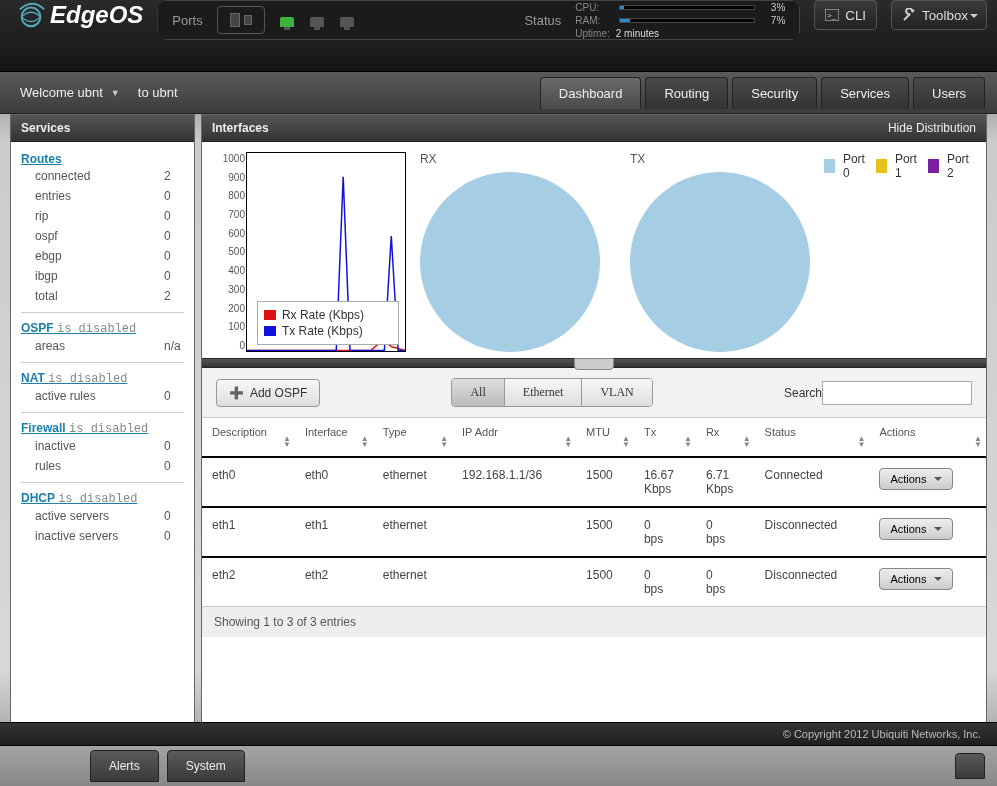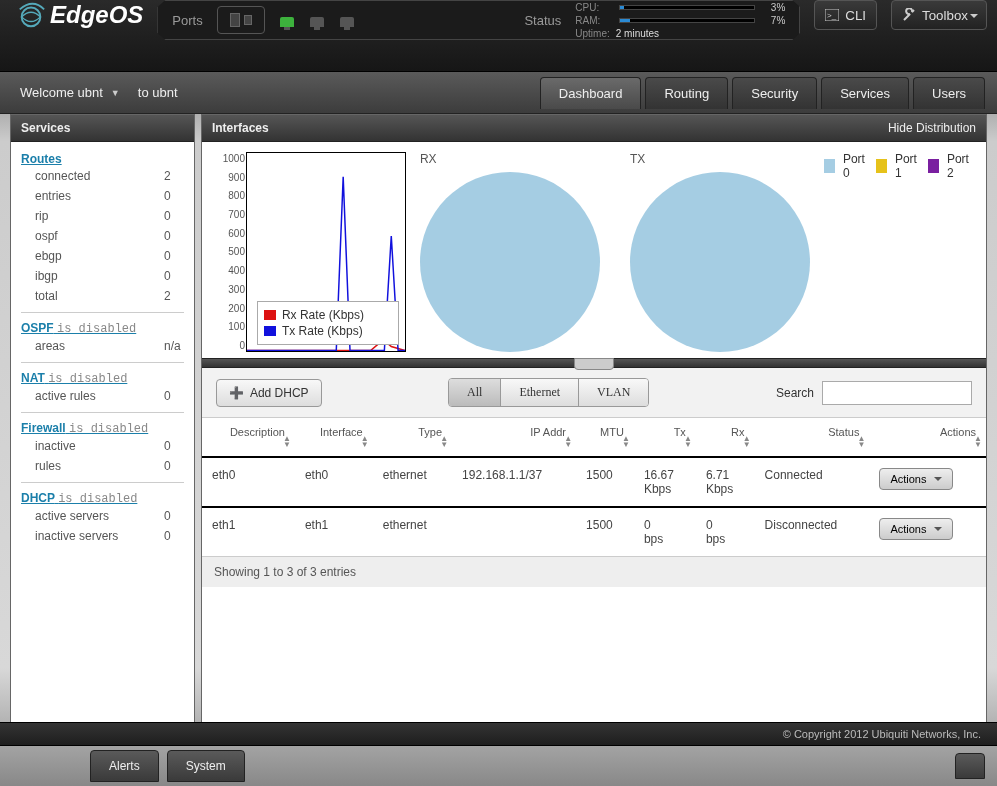--- a/index.html
+++ b/index.html
@@ -406,7 +406,7 @@
     <div class="iface-toolbar">
       <button class="btn">
         <span>➕</span>
-        <span>Add DHCP</span>
+        <span>Add OSPF</span>
       </button>
       <div class="seg" id="seg-filters">
           <div class="sbtn active">All</div>

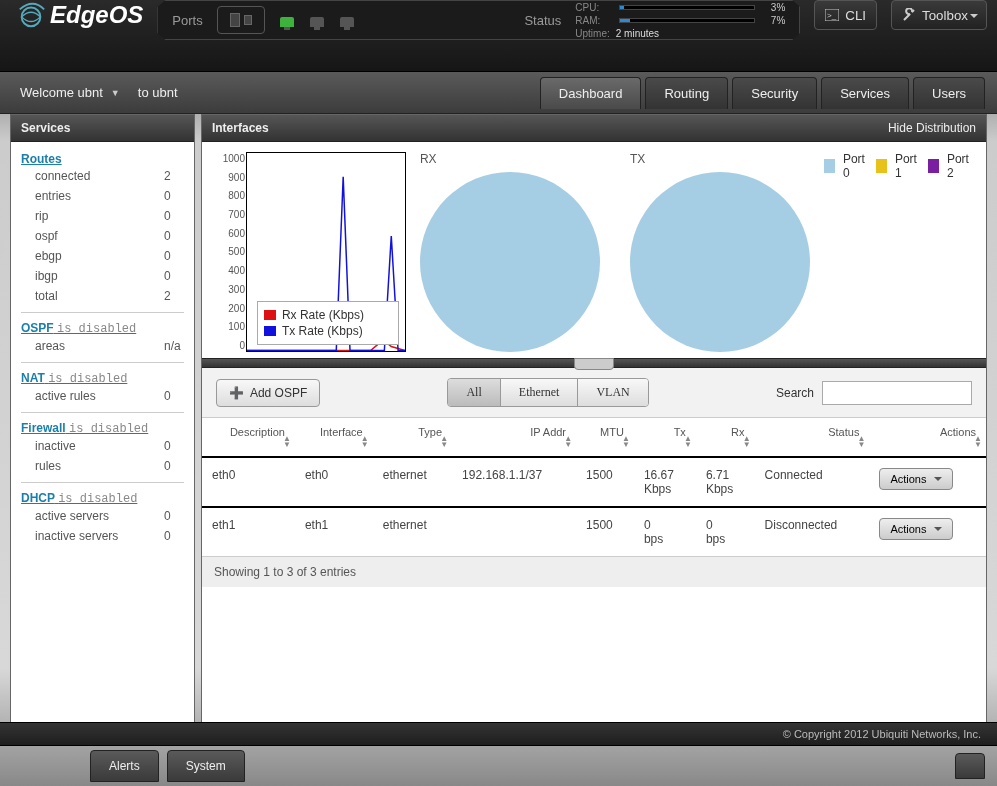--- a/index.html
+++ b/index.html
@@ -138,7 +138,7 @@
   .seg .sbtn { padding:6px 18px; background:linear-gradient(180deg,#f8f8f8,#ddd); border-right:1px solid #999; cursor:pointer; font-size:12px;font-family:Liberation Serif, serif;}
   .seg .sbtn:last-child { border-right:none; }
   .seg .sbtn.active { background:linear-gradient(180deg,#ddd,#bbb); }
-  .search-wrap { display:flex; align-items:center; gap:8px; }
+  .search-wrap { display:flex; align-items:center; gap:0; }
   .search-wrap input { border:1px solid #aaa; height:24px; width:150px; padding:0 6px; }
 
   

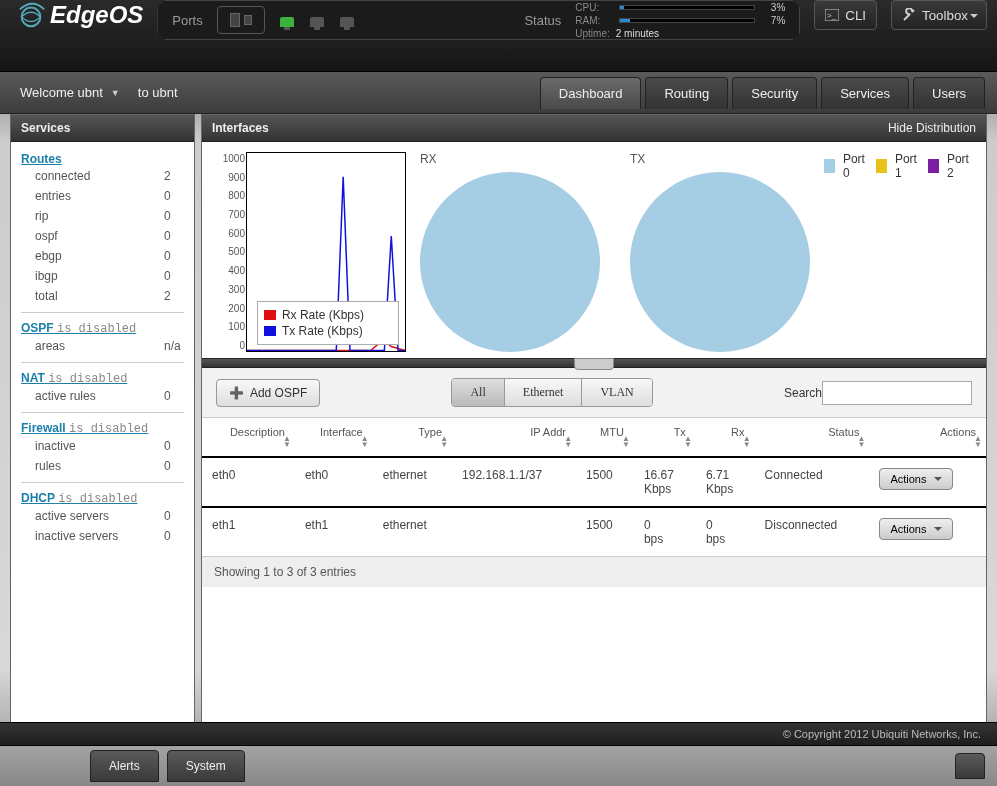--- a/index.html
+++ b/index.html
@@ -143,7 +143,7 @@
 
   
   .iface-table { width:100%; border-collapse:collapse; background:#fff; }
-  .iface-table th { text-align:right; font-weight:normal; color:#555; font-size:11px; padding:8px 10px 18px 10px; position:relative; }
+  .iface-table th { text-align:left; font-weight:normal; color:#555; font-size:11px; padding:8px 10px 18px 10px; position:relative; }
   .sorter { position:absolute; right:4px; top:18px; font-size:8px; color:#888; line-height:6px; }
   .iface-table td { padding:10px 10px; border-top:2px solid #000000; font-size:12px; color:#444; vertical-align:top;}
   .status-connected { color:#2e8b2e; }

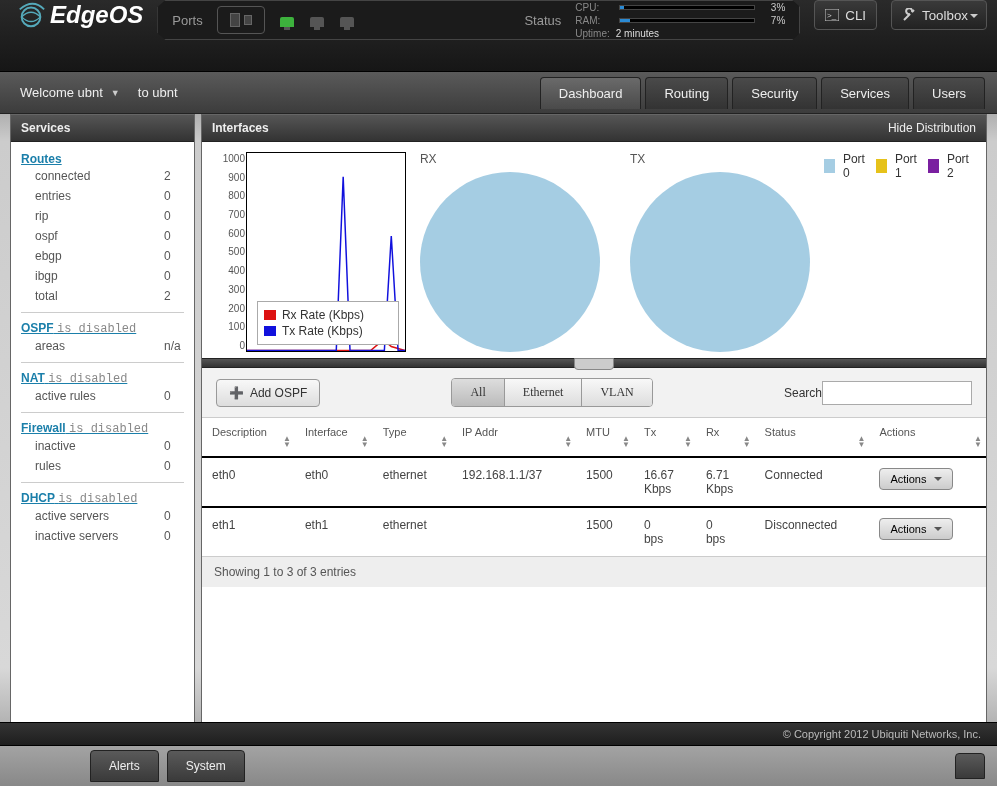--- a/index.html
+++ b/index.html
@@ -438,7 +438,7 @@
             <td>eth0</td>
             <td>eth0</td>
             <td>ethernet</td>
-            <td>192.168.1.1/37</td>
+            <td>192.168.1.1/36</td>
             <td>1500</td>
             <td>16.67<br>Kbps</td>
             <td>6.71<br>Kbps</td>

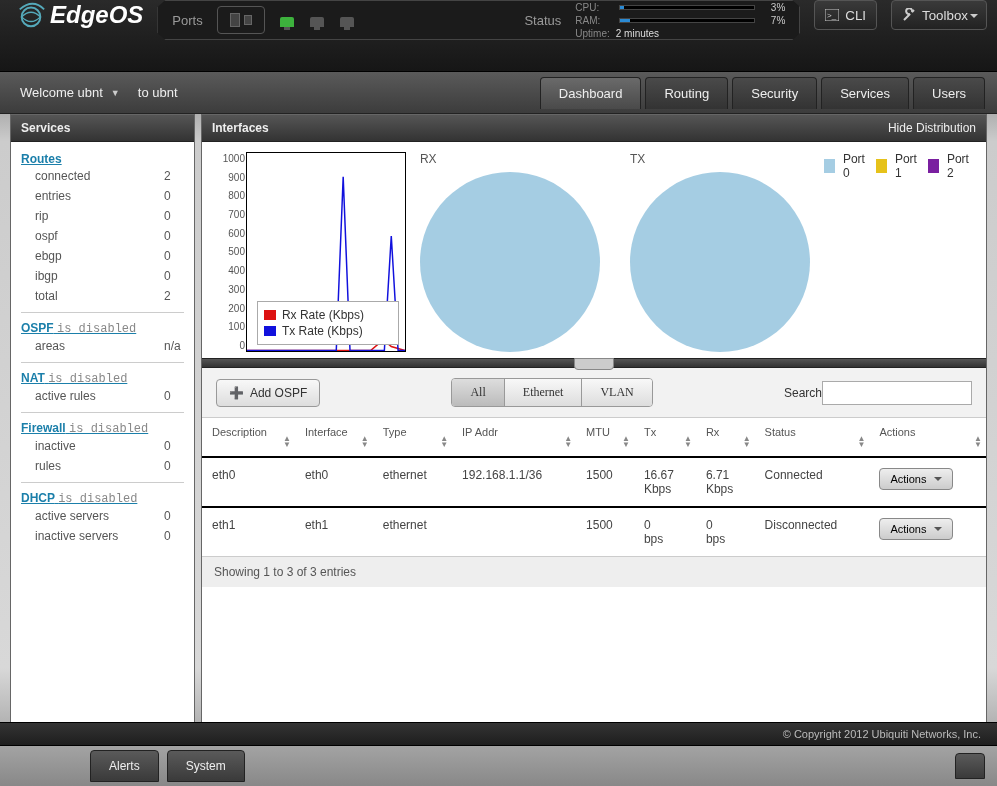--- a/index.html
+++ b/index.html
@@ -456,6 +456,17 @@
             <td class="status-disconnected">Disconnected</td>
             <td><button class="actions-btn">Actions</button></td>
           </tr>
+          <tr>
+            <td>eth2</td>
+            <td>eth2</td>
+            <td>ethernet</td>
+            <td></td>
+            <td>1500</td>
+            <td>0<br>bps</td>
+            <td>0<br>bps</td>
+            <td class="status-disconnected">Disconnected</td>
+            <td><button class="actions-btn">Actions</button></td>
+          </tr>
         </tbody>
     </table>
     <div class="entries">Showing 1 to 3 of 3 entries</div>

